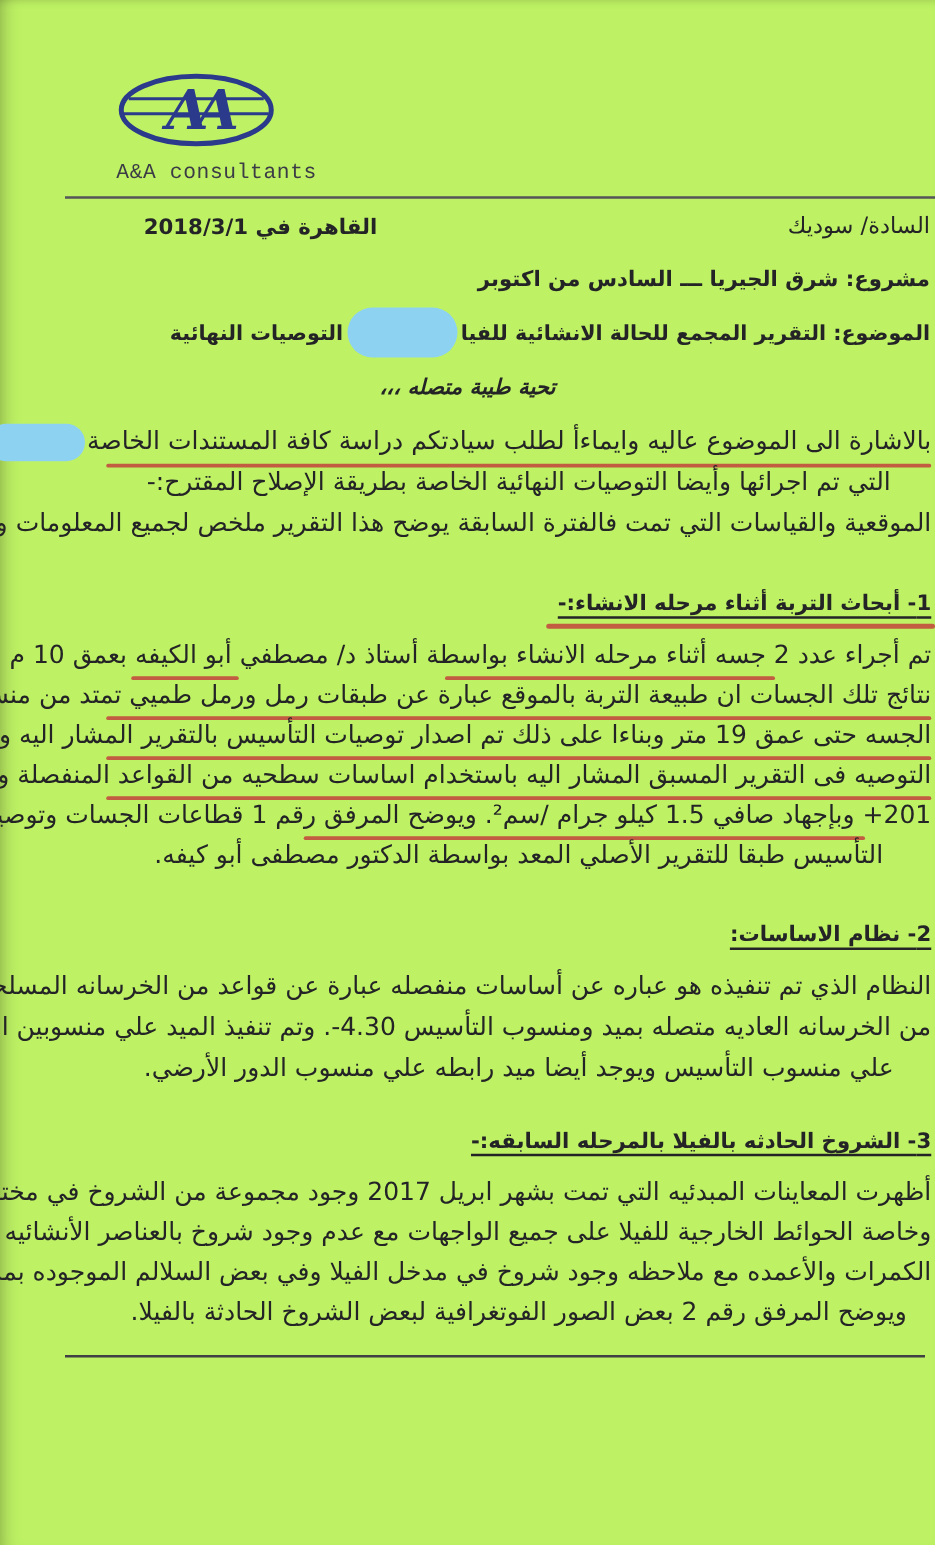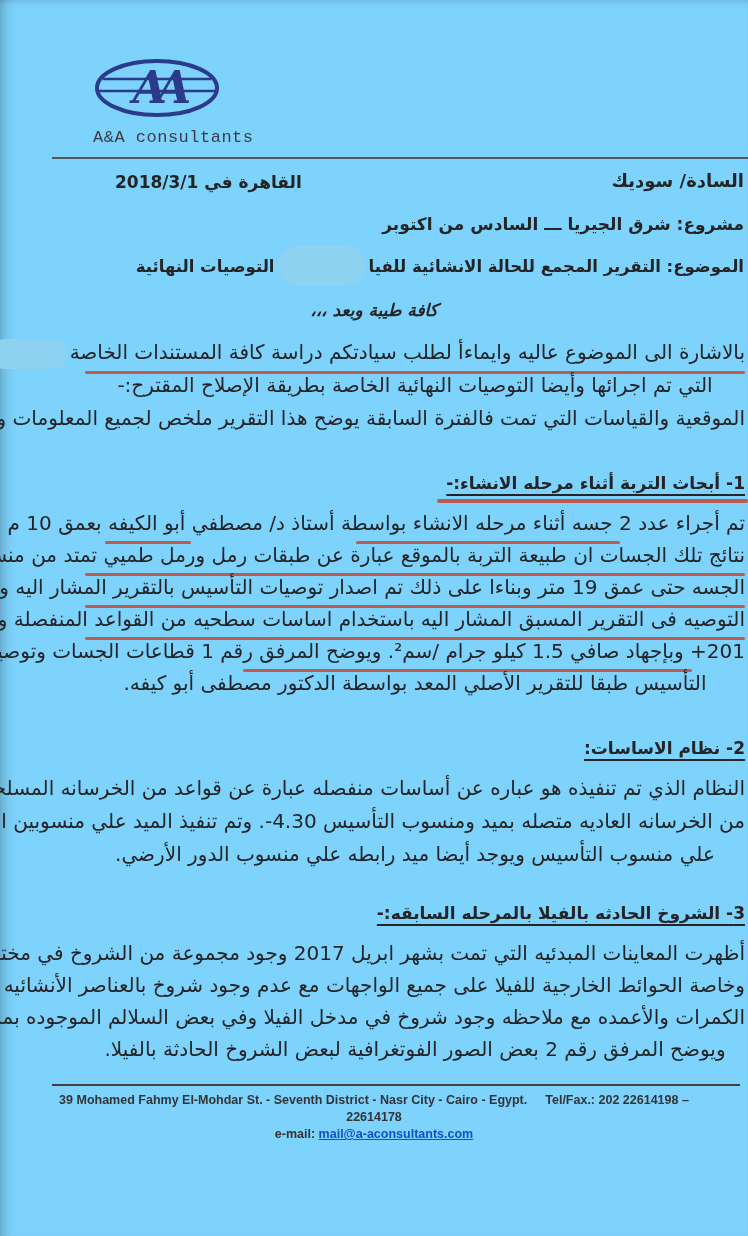--- a/index.html
+++ b/index.html
@@ -5,7 +5,7 @@
   html,body{margin:0;padding:0;background:#e9e9e9;}
   .page{
     position:relative;width:748px;height:1236px;margin:0 auto;
-    background:#7dd3fc;overflow:hidden;
+    background:#bef264;overflow:hidden;
     box-shadow:inset 14px 0 16px -14px rgba(0,0,0,.35), inset 0 6px 8px -6px rgba(0,0,0,.18);
     font-family:"Liberation Sans","DejaVu Sans",sans-serif;color:#242427;
   }

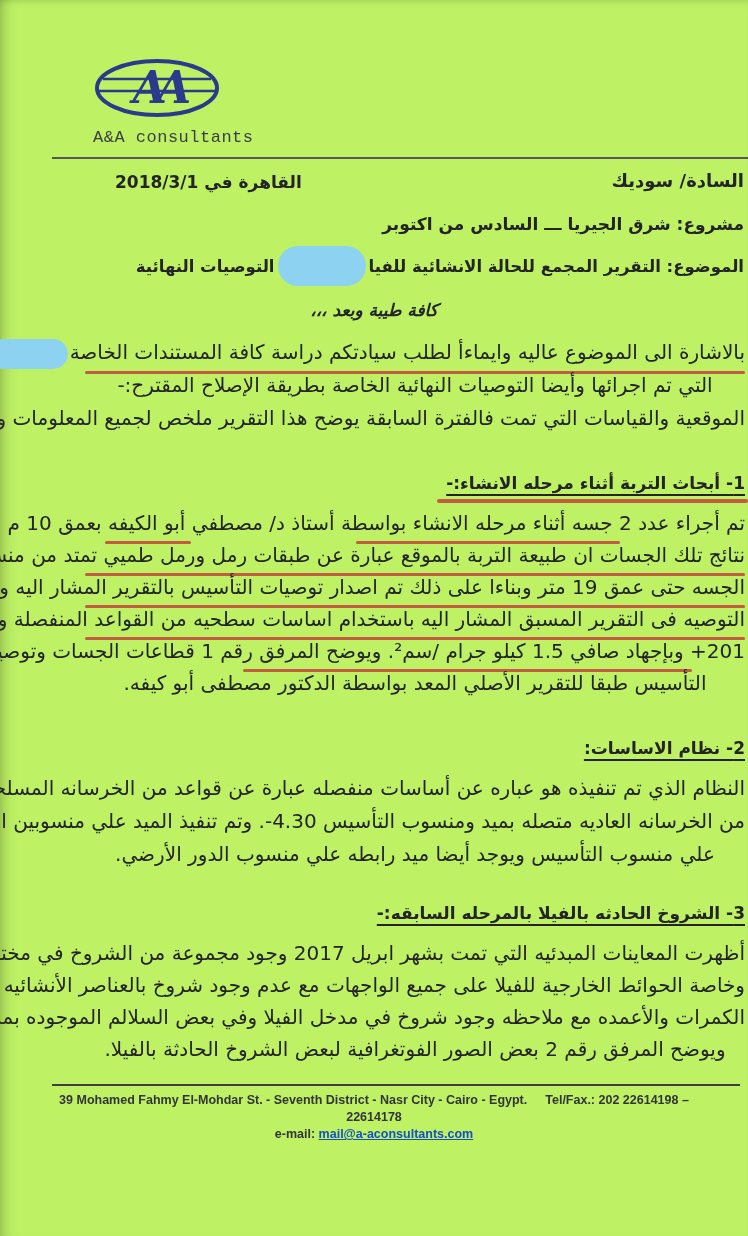--- a/index.html
+++ b/index.html
@@ -18,7 +18,7 @@
   .rule-top{top:157px;left:52px;right:0;}
   .rule-bottom{top:1084px;left:52px;right:8px;background:#3f3f44;}
   
-  .hdr-recipient{position:absolute;top:170px;right:4px;font-size:18px;font-weight:bold;}
+  .hdr-recipient{position:absolute;top:170px;right:4px;font-size:18px;font-weight:normal;}
   .hdr-date{position:absolute;top:172px;left:115px;font-size:17px;font-weight:bold;direction:rtl;}
   .project-line{position:absolute;top:214px;right:4px;left:40px;text-align:right;font-size:17px;font-weight:bold;white-space:nowrap;}
   .subject-line{position:absolute;top:246px;right:4px;left:30px;text-align:right;font-size:16.5px;font-weight:bold;white-space:nowrap;}

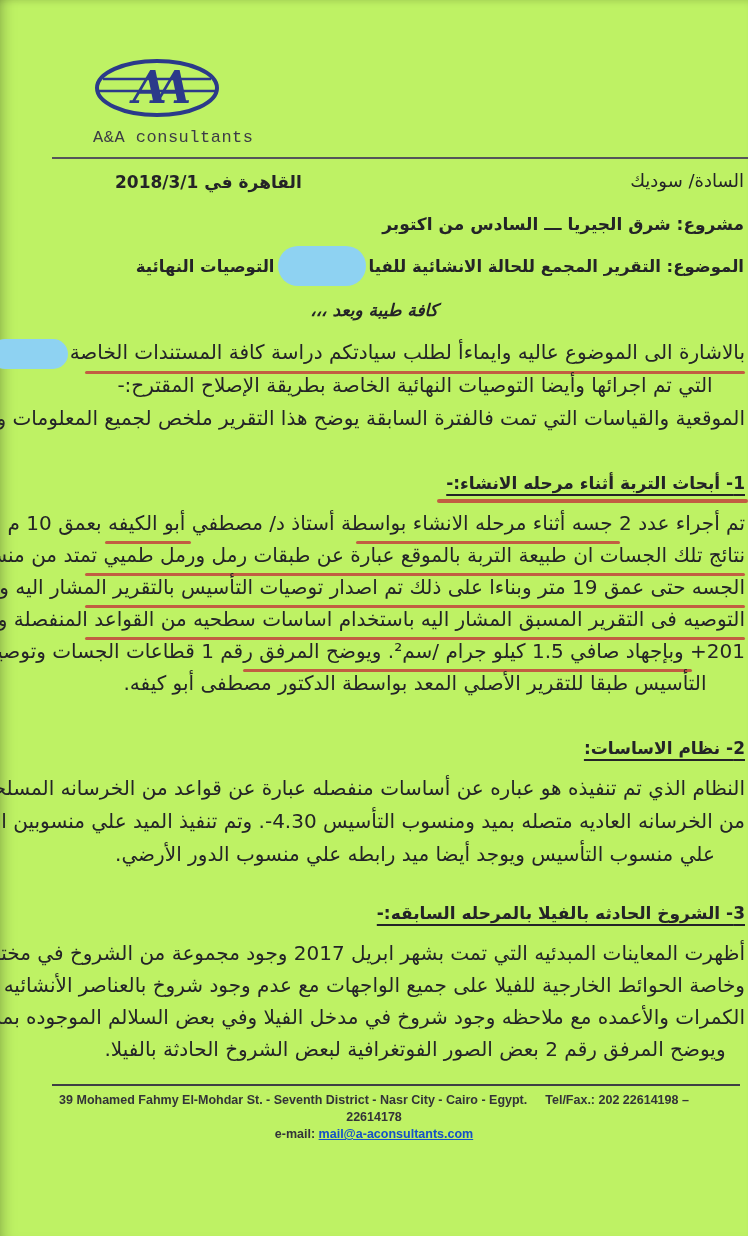--- a/index.html
+++ b/index.html
@@ -72,7 +72,7 @@
     <span>الموضوع: التقرير المجمع للحالة الانشائية للفيا</span><span class="redact subject"></span><span>التوصيات النهائية</span>
   </div>
 
-  <div class="greeting ar">كافة طيبة وبعد ،،،</div>
+  <div class="greeting ar">تحية طيبة متصله ،،،</div>
 
   <div class="para intro ar">
     <div class="ln">

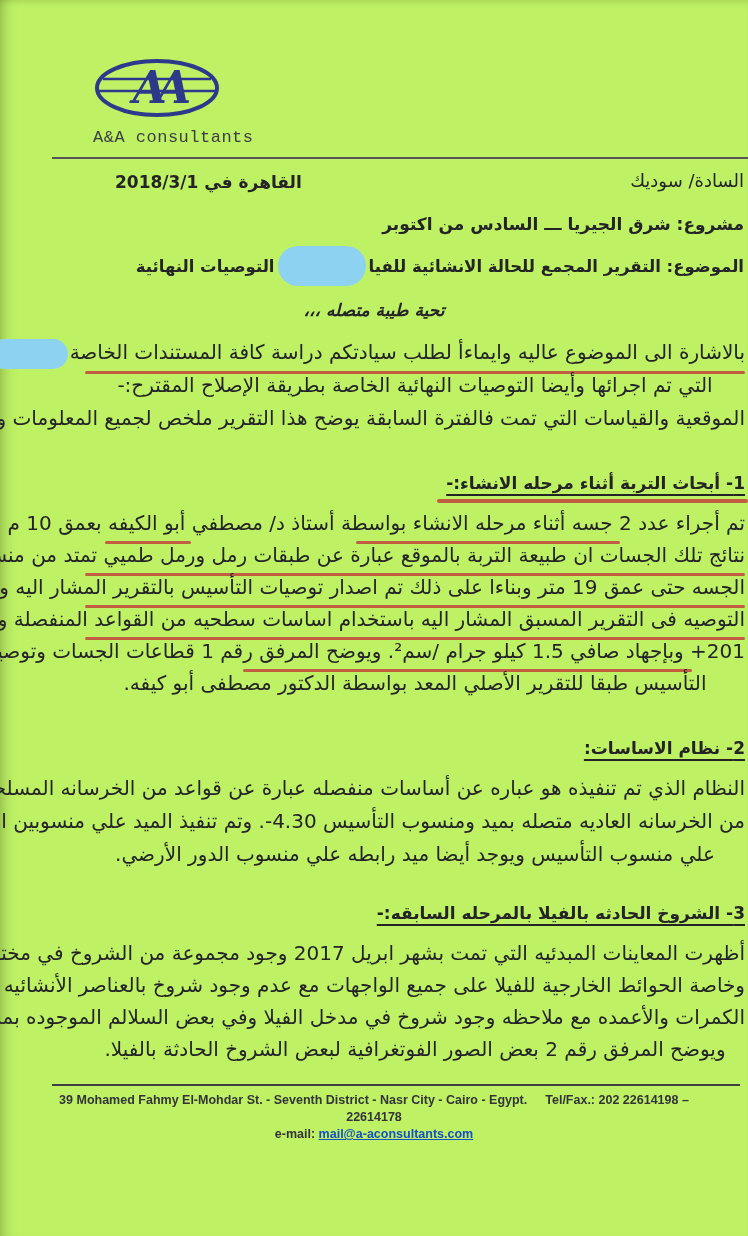--- a/index.html
+++ b/index.html
@@ -133,16 +133,6 @@
   </div>
 
   <div class="rule rule-bottom"></div>
-  <div class="footer">
-    <div>
-      <span>39 Mohamed Fahmy El-Mohdar St. - Seventh District - Nasr City - Cairo - Egypt.</span><span class="gap"></span><span>Tel/Fax.: 202 22614198 –</span>
-    </div>
-    <div>22614178</div>
-    <div>
-      <span>e-mail:</span>
-      <a class="email-link">mail@a-aconsultants.com</a>
-    </div>
-  </div>
 
 </div>
 

